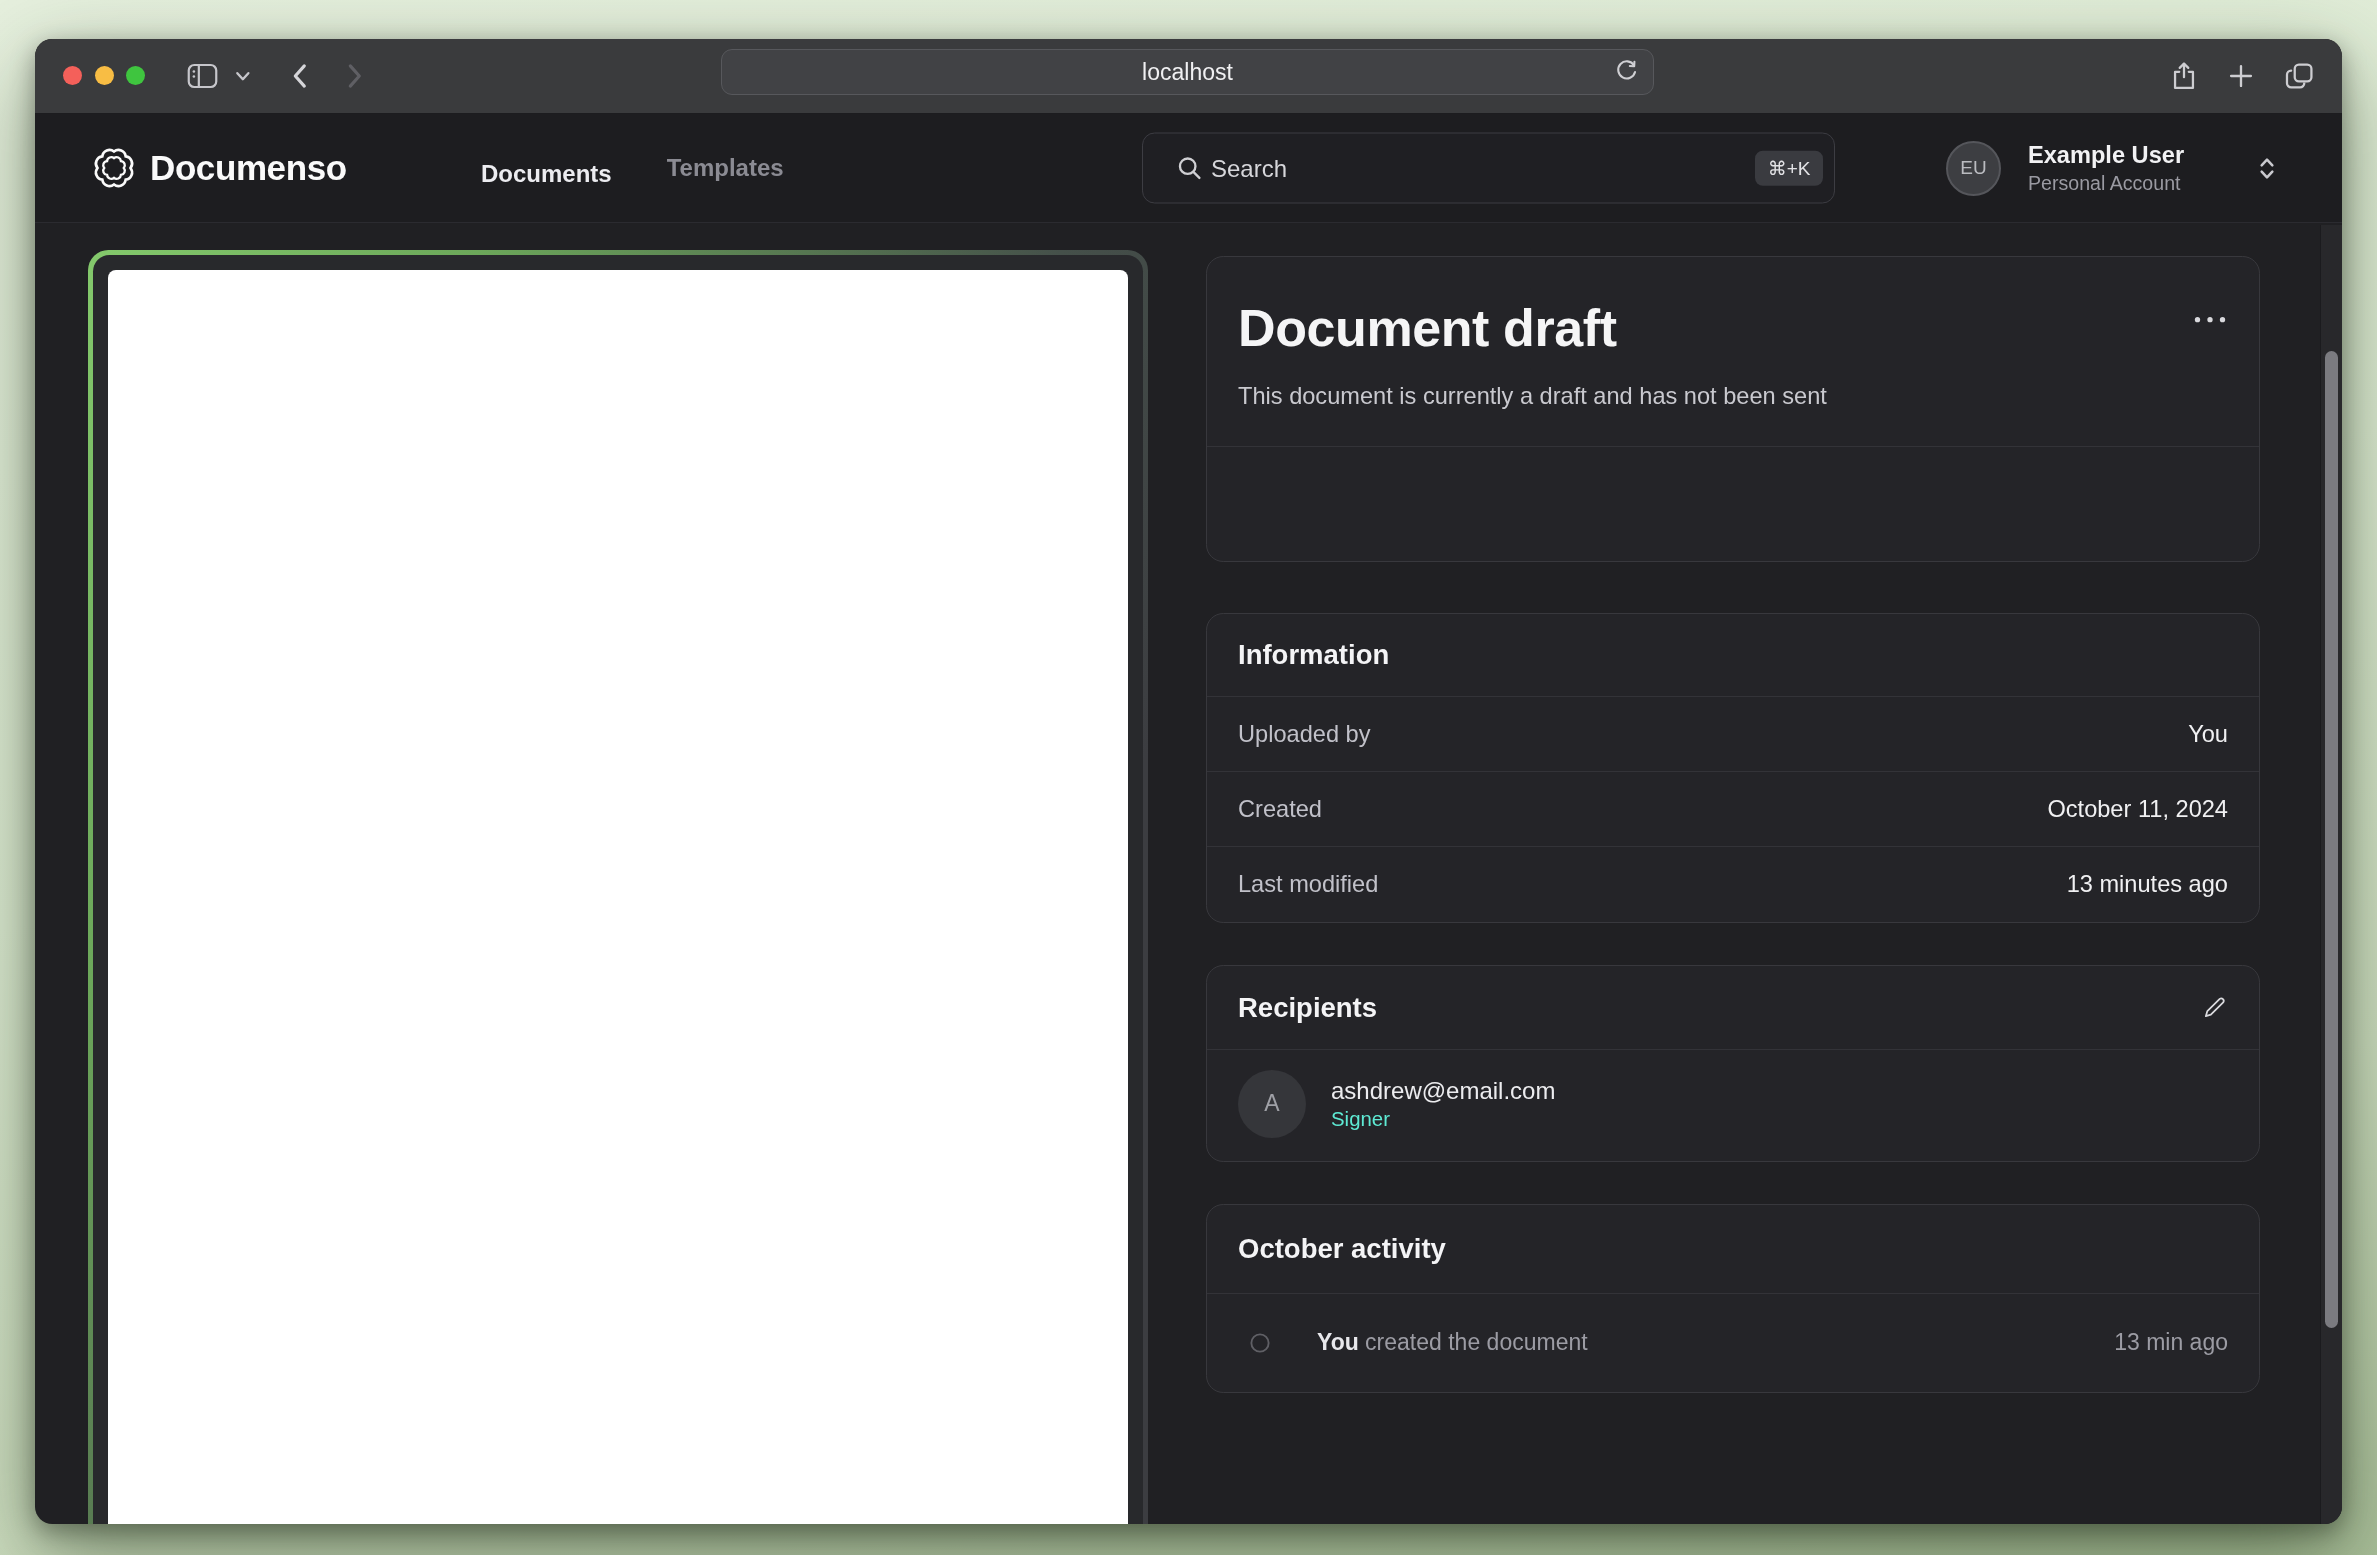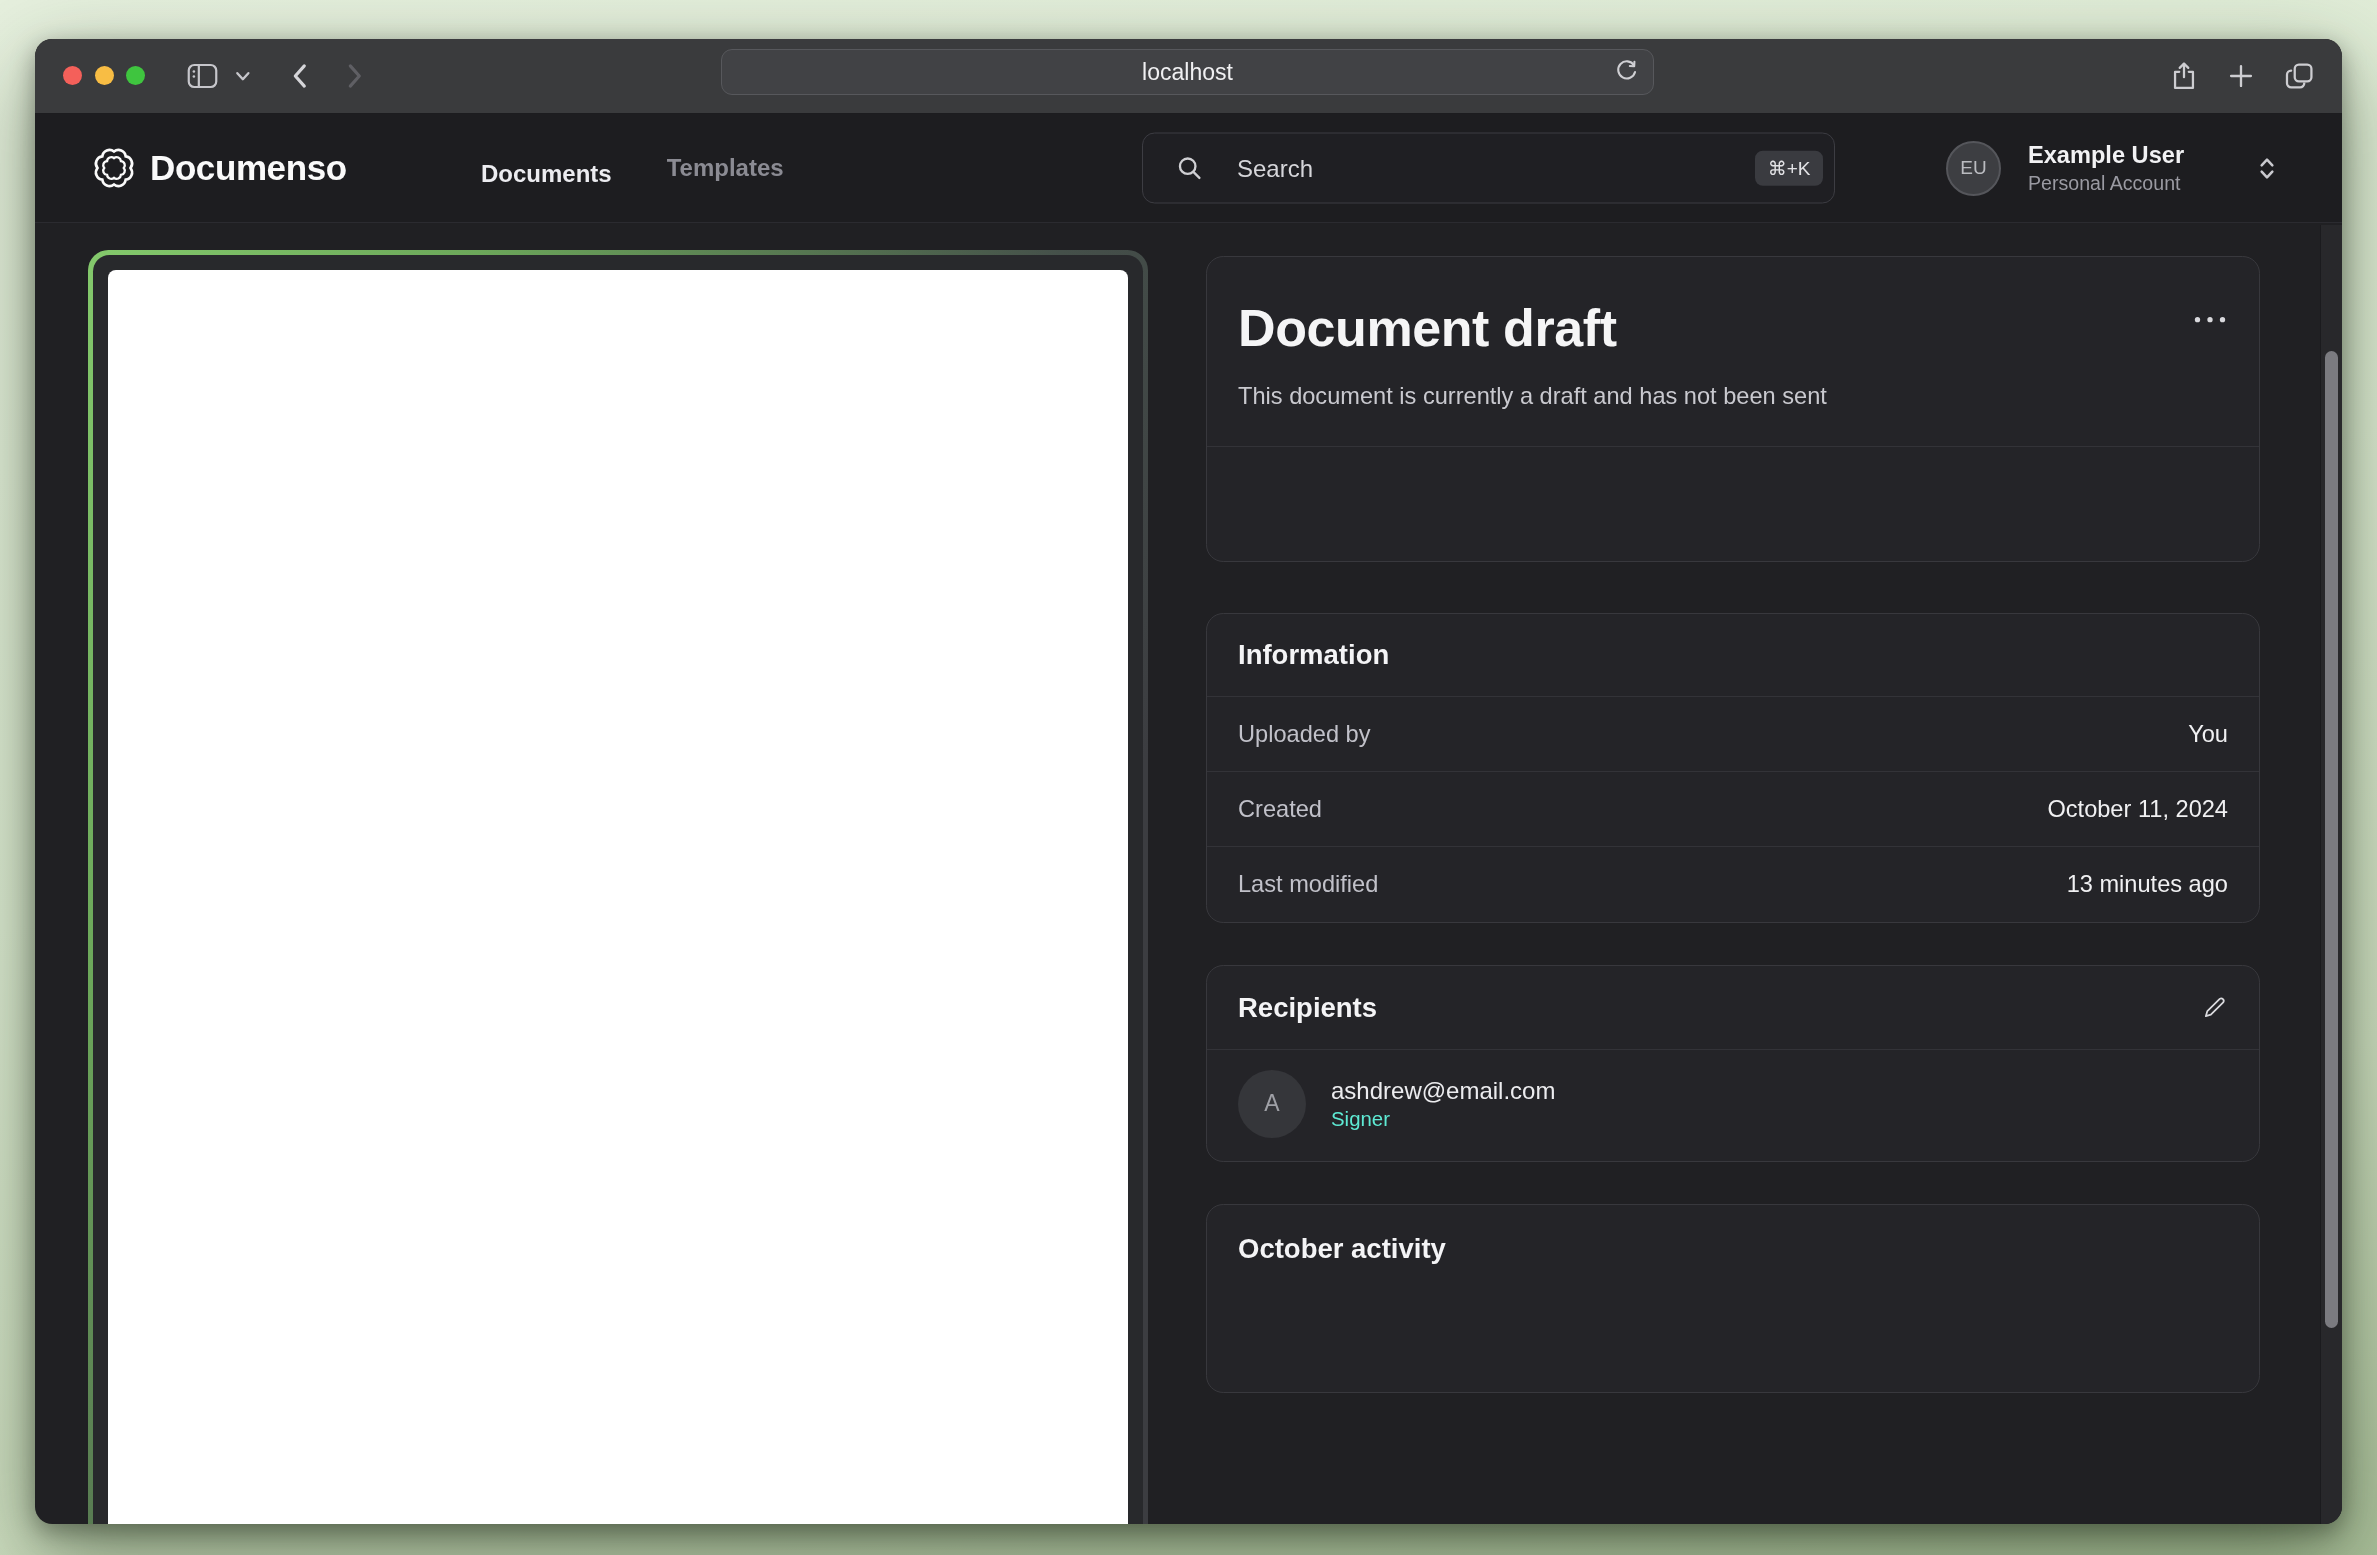--- a/index.html
+++ b/index.html
@@ -38,7 +38,7 @@
   .search {
     position:absolute; left:1107px; top:50%; transform:translateY(-50%); width:693px; height:71px;
     background:#1f1f23; border:1.6px solid #3d3d43; border-radius:12.6px;
-    display:flex; align-items:center; padding-left:33px; gap:34px;
+    display:flex; align-items:center; padding-left:33px; gap:8px;
   }
   .searchtext { color:#d6d6da; font-size:24px; }
   .kbd {

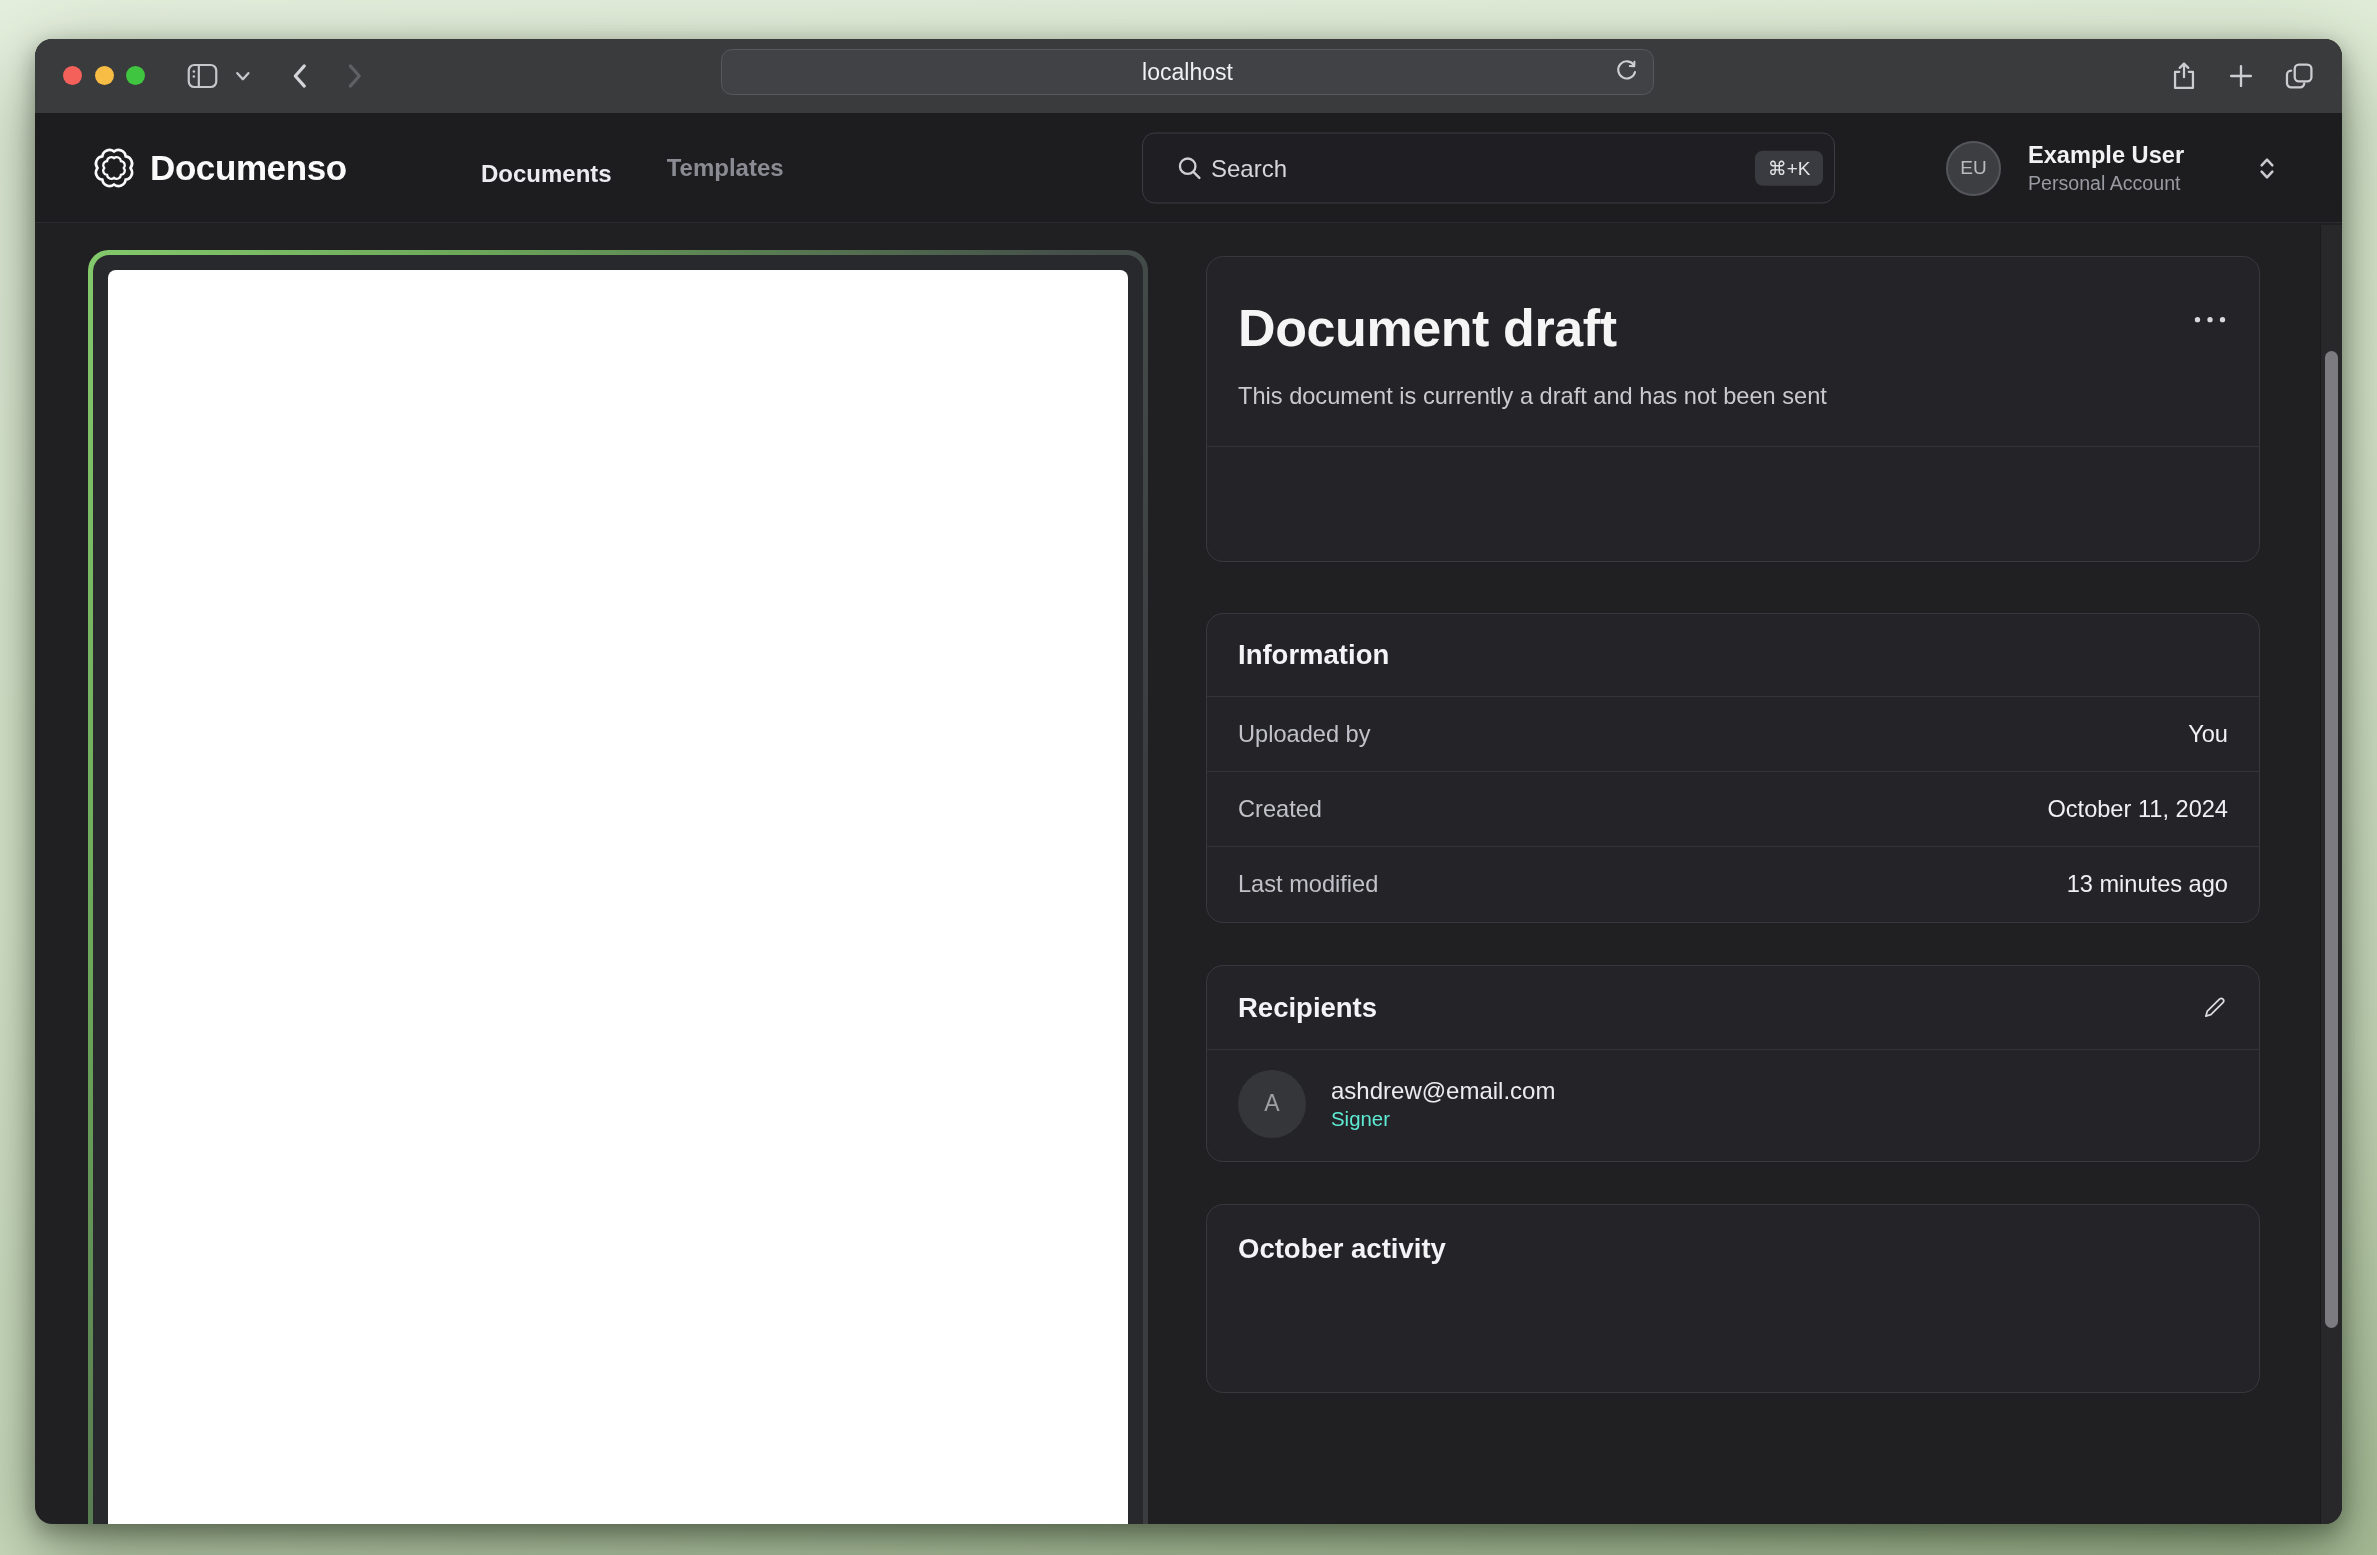--- a/index.html
+++ b/index.html
@@ -274,6 +274,15 @@
     <div class="cardheader">
       <span>October activity</span>
     </div>
+    <div class="actrow">
+      <span>
+        <svg width="22" height="22" viewBox="0 0 28 28" fill="none" stroke="#5f5f65" stroke-width="2.4">
+          <circle cx="14" cy="14" r="11"></circle>
+        </svg>
+      </span>
+      <span class="acttext"><b>You</b><span> created the document</span></span>
+      <span class="acttime">13 min ago</span>
+    </div>
   </div>
 
   <div class="gutter">

